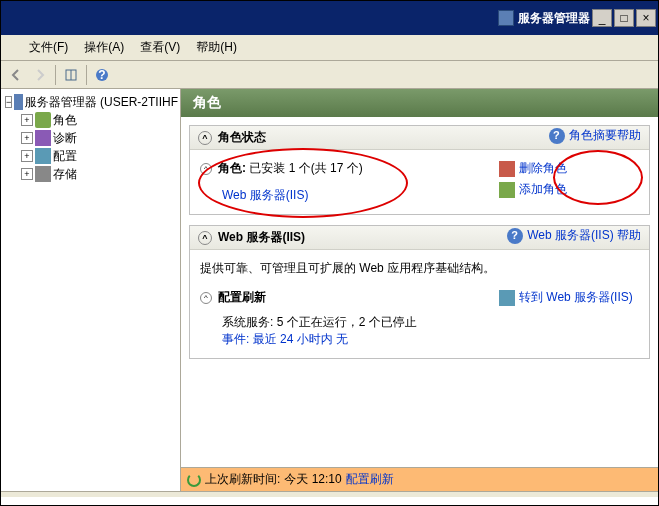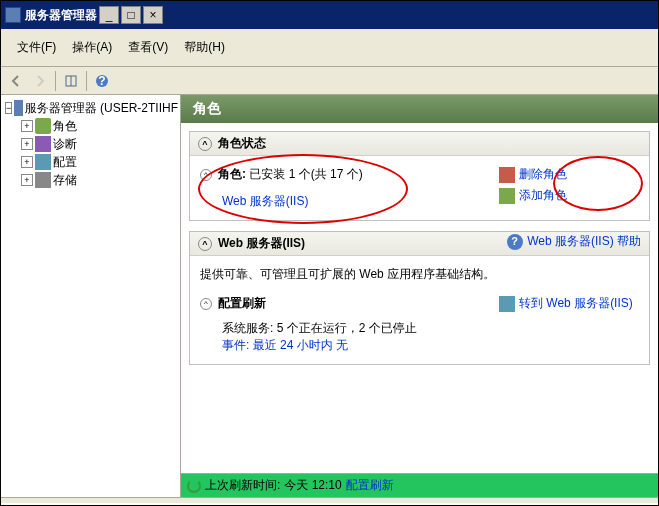--- a/index.html
+++ b/index.html
@@ -5,7 +5,7 @@
 * { box-sizing: border-box; margin: 0; padding: 0; font-family: "Microsoft YaHei", SimSun, Tahoma, sans-serif; font-size: 12px; }
 body { background: #fff; width: 659px; height: 506px; overflow: hidden; border: 1px solid #000; }
 
-.titlebar { background: linear-gradient(#0a246a, #0a246a); height: 28px; display: flex; align-items: center; justify-content: flex-start; color: #fff; padding: 0 2px; }
+.titlebar { background: linear-gradient(#0a246a, #0a246a); height: 34px; display: flex; align-items: center; justify-content: flex-end; color: #fff; padding: 0 2px; }
 .titlebar .title { display: flex; align-items: center; gap: 4px; padding-left: 2px; font-weight: bold; }
 .titlebar .title .icon { width: 16px; height: 16px; background: #5b7fb5; border: 1px solid #2a4a7a; }
 .titlebar .winbtns { display: flex; }

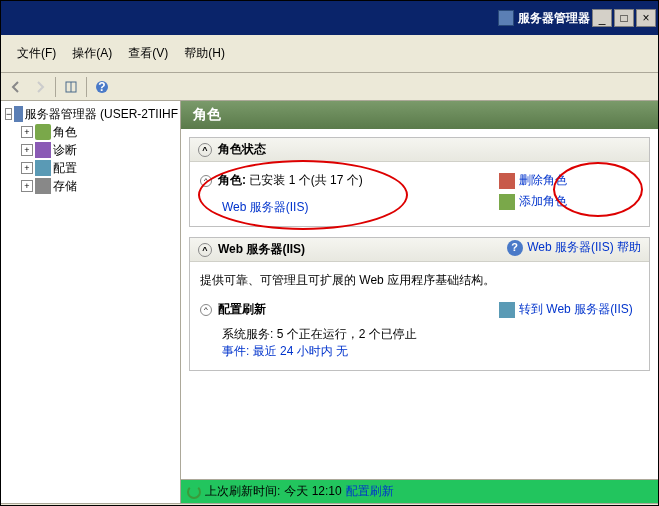--- a/index.html
+++ b/index.html
@@ -11,7 +11,7 @@
 .titlebar .winbtns { display: flex; }
 .titlebar .winbtns div { width: 20px; height: 18px; background: #d4d0c8; border: 1px solid #808080; color: #000; display: flex; align-items: center; justify-content: center; font-family: Marlett, sans-serif; margin-left: 2px; cursor: default; }
 
-.menubar { background: #ece9d8; height: 38px; display: flex; align-items: center; padding: 0 8px; border-bottom: 1px solid #aca899; }
+.menubar { background: #ece9d8; height: 26px; display: flex; align-items: center; padding: 0 20px; border-bottom: 1px solid #aca899; }
 .menubar .item { padding: 2px 8px; cursor: default; }
 
 .toolbar { background: #ece9d8; height: 28px; display: flex; align-items: center; padding: 0 4px; border-bottom: 1px solid #aca899; gap: 2px; }

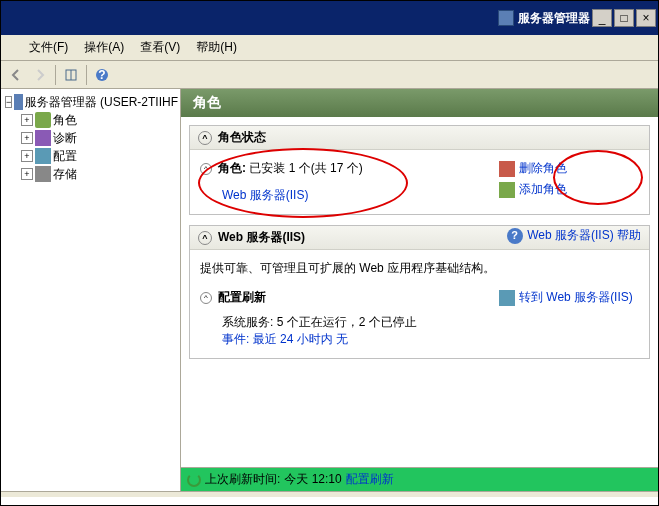--- a/index.html
+++ b/index.html
@@ -155,6 +155,10 @@
           <div class="left">
             <span class="collapse">^</span>
             <span>角色状态</span>
+          </div>
+          <div class="linkrow">
+            <span class="licon help"></span>
+            <span class="link">角色摘要帮助</span>
           </div>
         </div>
         <div class="secbody columns">

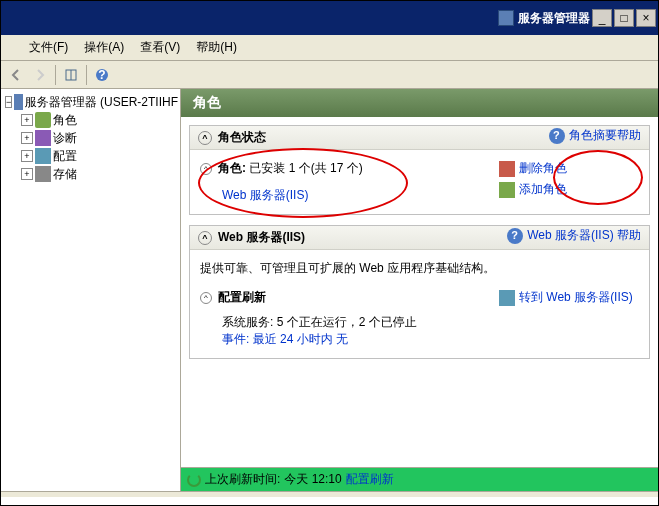--- a/index.html
+++ b/index.html
@@ -63,7 +63,7 @@
 
 .circle-ann { position: absolute; border: 2px solid #d00; border-radius: 50%; pointer-events: none; }
 
-.statusbar { height: 24px; border-top: 1px solid #aca899; background: #22c55e; display: flex; align-items: center; padding: 0 6px; gap: 4px; }
+.statusbar { height: 24px; border-top: 1px solid #aca899; background: #fdba74; display: flex; align-items: center; padding: 0 6px; gap: 4px; }
 .footer { height: 6px; background: #ece9d8; border-top: 1px solid #aca899; }
 .refresh-icon { width: 14px; height: 14px; border: 2px solid #3a9a3a; border-radius: 50%; border-top-color: transparent; }
 </style>

